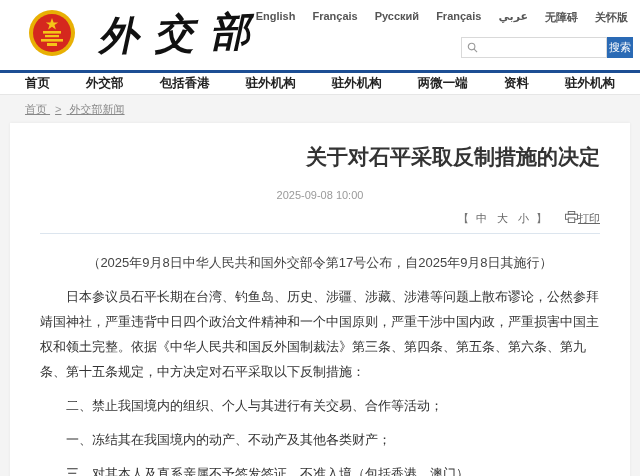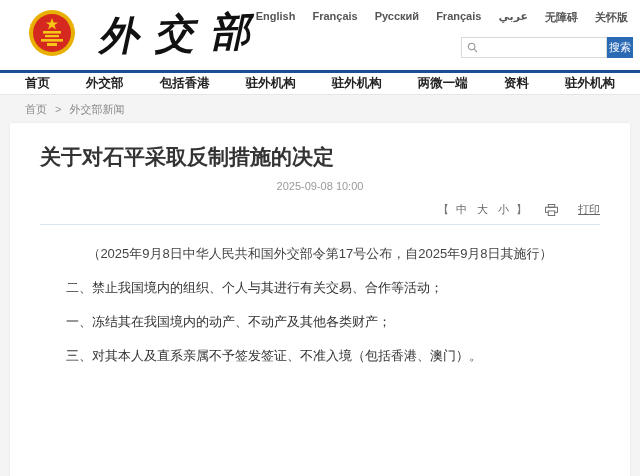--- a/index.html
+++ b/index.html
@@ -31,7 +31,7 @@
   .nav .item { font-size:12.5px; font-weight:700; color:#222; cursor:pointer; white-space:nowrap; }
 
   
-  .crumbs { padding:7px 0 6px 25px; font-size:11px; color:#888; }
+  .crumbs { padding:7px 0 6px 25px; font-size:11px; color:#888;text-decoration:underline; }
   .crumbs .sep { margin:0 5px; color:#999; }
   .crumbs .link { cursor:pointer; }
 

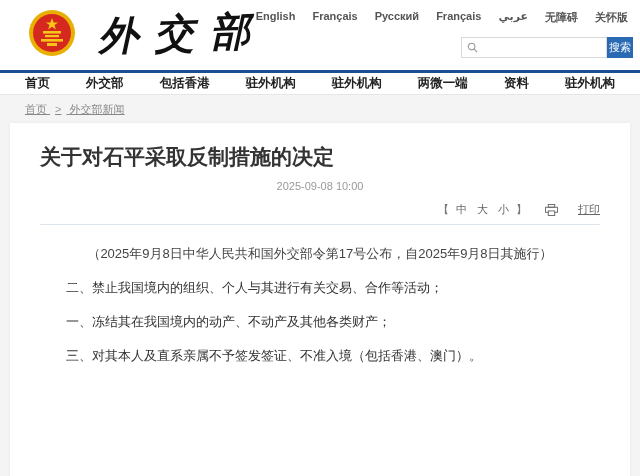--- a/index.html
+++ b/index.html
@@ -38,7 +38,7 @@
   
   .card { background:#fff; margin:0 10px; padding:14px 30px 6px; height:356px;
     box-shadow:0 0 3px rgba(0,0,0,0.06); }
-  .title { text-align:left; font-size:21px; font-weight:700; color:#333; margin-top:6px; }
+  .title { text-align:right; font-size:21px; font-weight:700; color:#333; margin-top:6px; }
   .pubtime { text-align:center; font-size:11px; color:#9a9a9a; margin-top:9px; }
   .toolbar { display:flex; justify-content:flex-end; align-items:center; gap:4px;
     font-size:11px; color:#666; margin-top:10px; padding-bottom:7px;

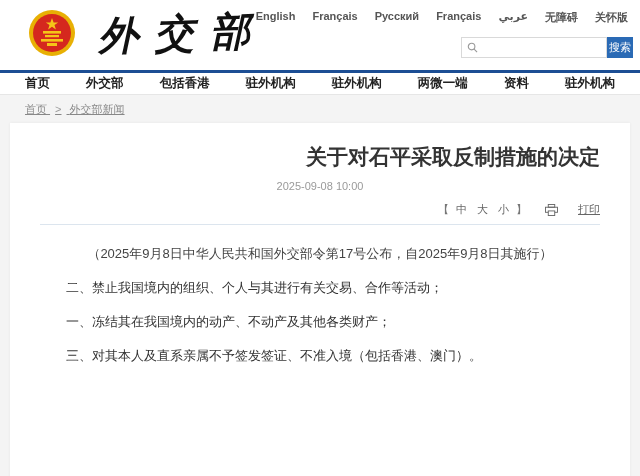--- a/index.html
+++ b/index.html
@@ -39,7 +39,7 @@
   .card { background:#fff; margin:0 10px; padding:14px 30px 6px; height:356px;
     box-shadow:0 0 3px rgba(0,0,0,0.06); }
   .title { text-align:right; font-size:21px; font-weight:700; color:#333; margin-top:6px; }
-  .pubtime { text-align:center; font-size:11px; color:#9a9a9a; margin-top:9px; }
+  .pubtime { text-align:center; font-size:11px; color:#9a9a9a; margin-top:18px; }
   .toolbar { display:flex; justify-content:flex-end; align-items:center; gap:4px;
     font-size:11px; color:#666; margin-top:10px; padding-bottom:7px;
     border-bottom:1px solid #dce5ee; }

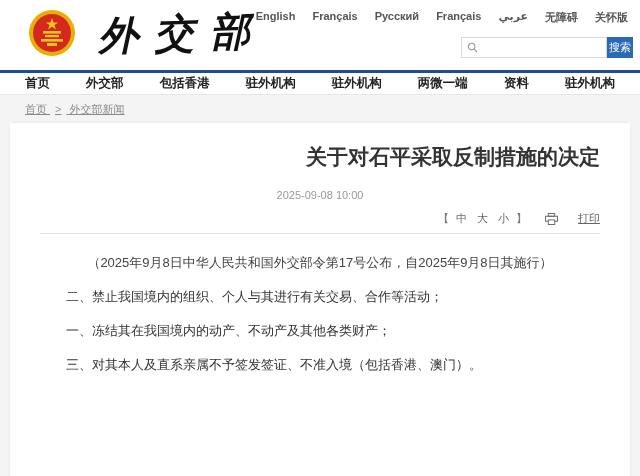--- a/index.html
+++ b/index.html
@@ -45,7 +45,7 @@
     border-bottom:1px solid #dce5ee; }
   .toolbar .fs { margin:0 3px; cursor:pointer; }
   .toolbar .bracket { color:#777; }
-  .print { display:flex; align-items:center; gap:20px; margin-left:14px; cursor:pointer;text-decoration:underline; }
+  .print { display:flex; align-items:flex-start; gap:0; margin-left:14px; cursor:pointer;text-decoration:underline; }
 
   .bodytext { margin-top:16px; font-size:13px; color:#333; line-height:25px; }
   .decree { text-align:center; color:#444; }

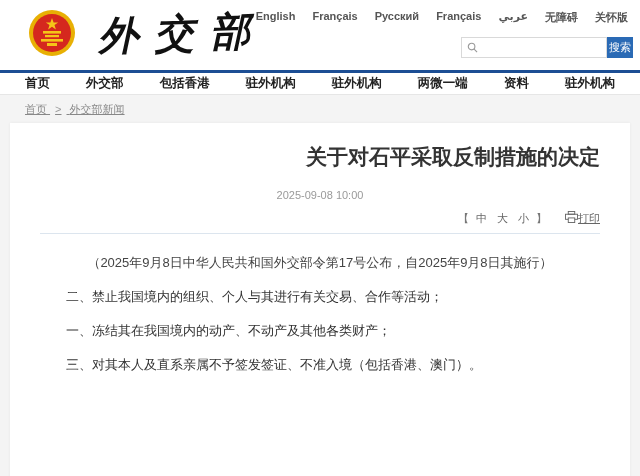--- a/index.html
+++ b/index.html
@@ -129,6 +129,7 @@
 
     <div class="bodytext">
       <div class="decree">（2025年9月8日中华人民共和国外交部令第17号公布，自2025年9月8日其施行）</div>
+      <p class="para">日本参议员石平长期在台湾、钓鱼岛、历史、涉疆、涉藏、涉港等问题上散布谬论，公然参拜靖国神社，严重违背中日四个政治文件精神和一个中国原则，严重干涉中国内政，严重损害中国主权和领土完整。依据《中华人民共和国反外国制裁法》第三条、第四条、第五条、第六条、第九条、第十五条规定，中方决定对石平采取以下反制措施：</p>
       <p class="para">二、禁止我国境内的组织、个人与其进行有关交易、合作等活动；</p>
       <p class="para">一、冻结其在我国境内的动产、不动产及其他各类财产；</p>
       <p class="para">三、对其本人及直系亲属不予签发签证、不准入境（包括香港、澳门）。</p>

